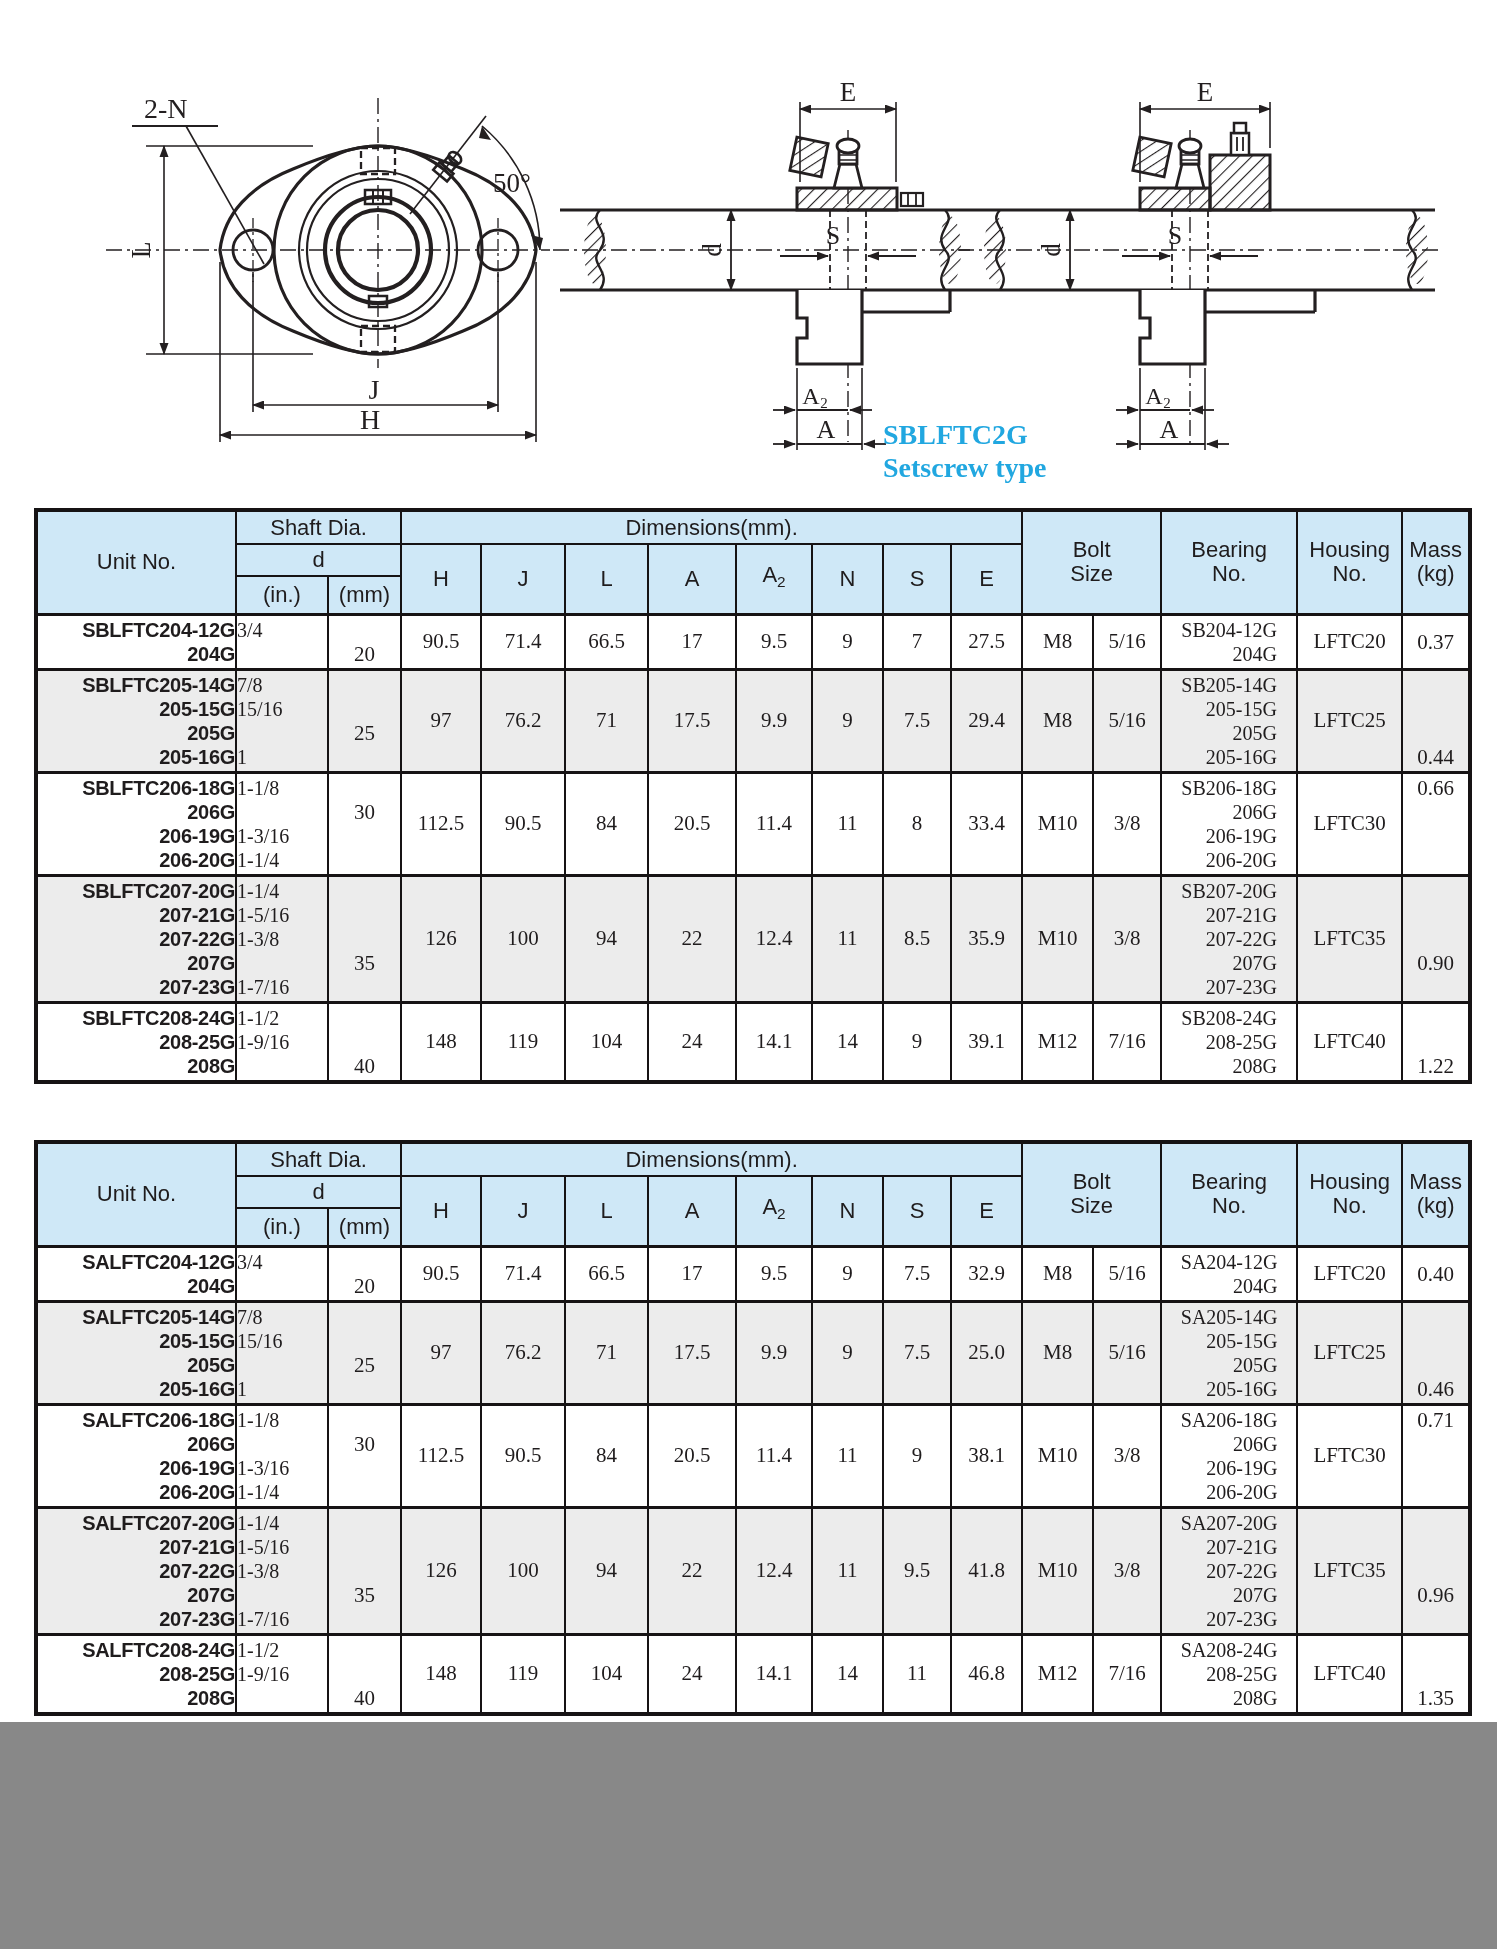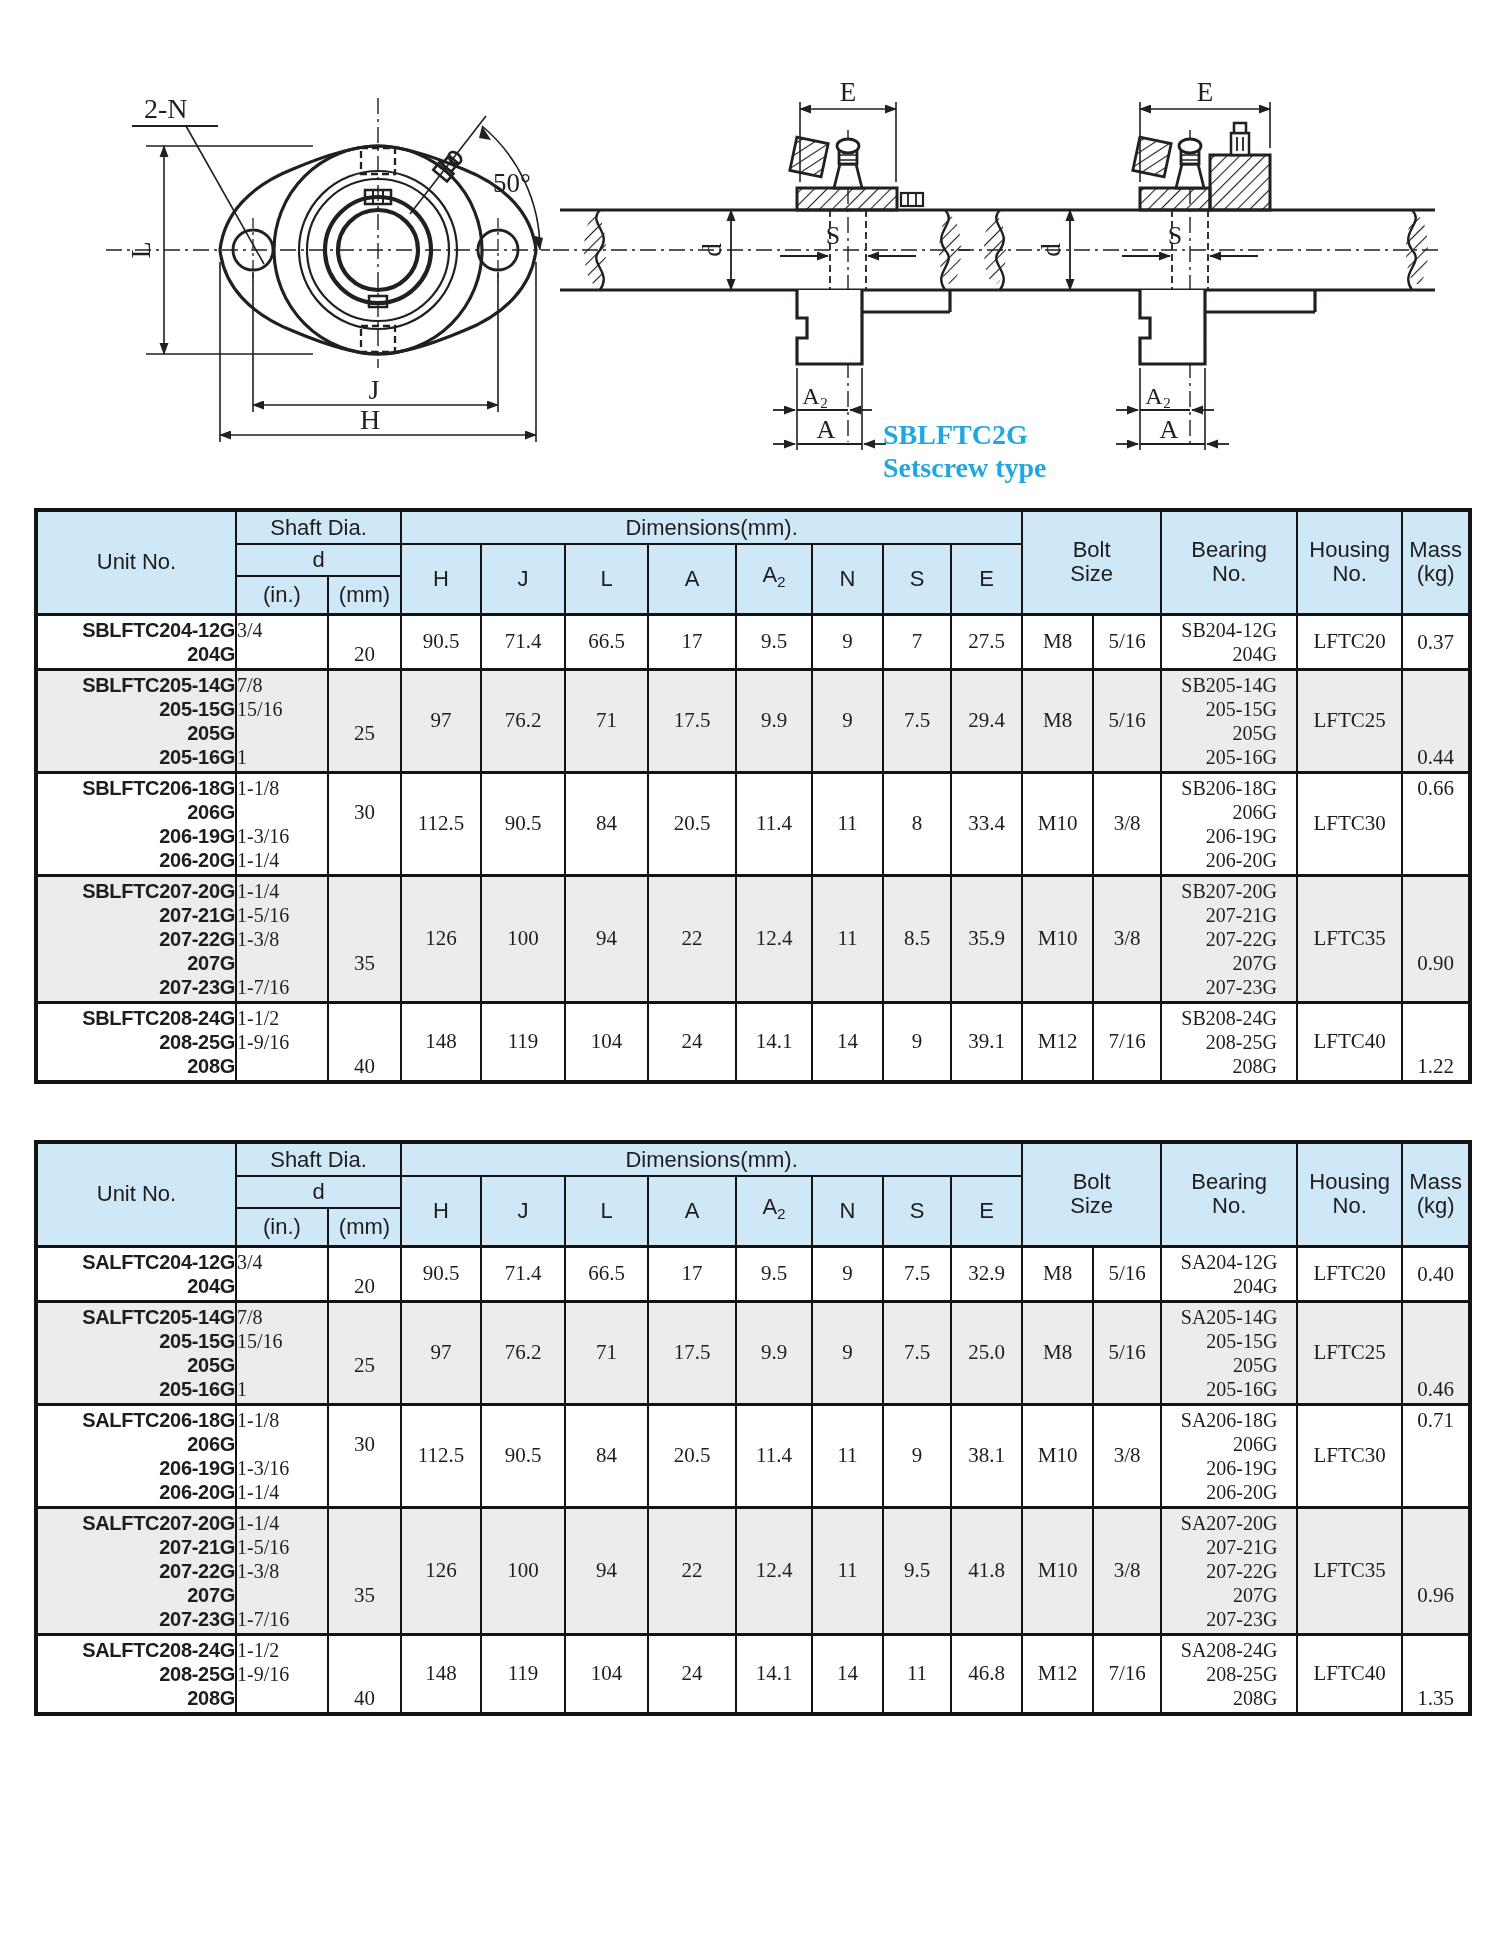--- a/index.html
+++ b/index.html
@@ -3,7 +3,7 @@
 <meta charset="utf-8">
 <style>
   html,body{margin:0;padding:0;background:#888;}
-  .page{position:relative;width:1497px;height:1949px;background:#ffffff;overflow:hidden;
+  .page{position:relative;width:1497px;height:1722px;background:#ffffff;overflow:hidden;
         font-family:"Liberation Sans",sans-serif;color:#1f1c1d;}
   svg text{font-family:"Liberation Serif",serif;fill:#231f20;}
   .caption{position:absolute;color:#21a7e0;font-family:"Liberation Serif",serif;

